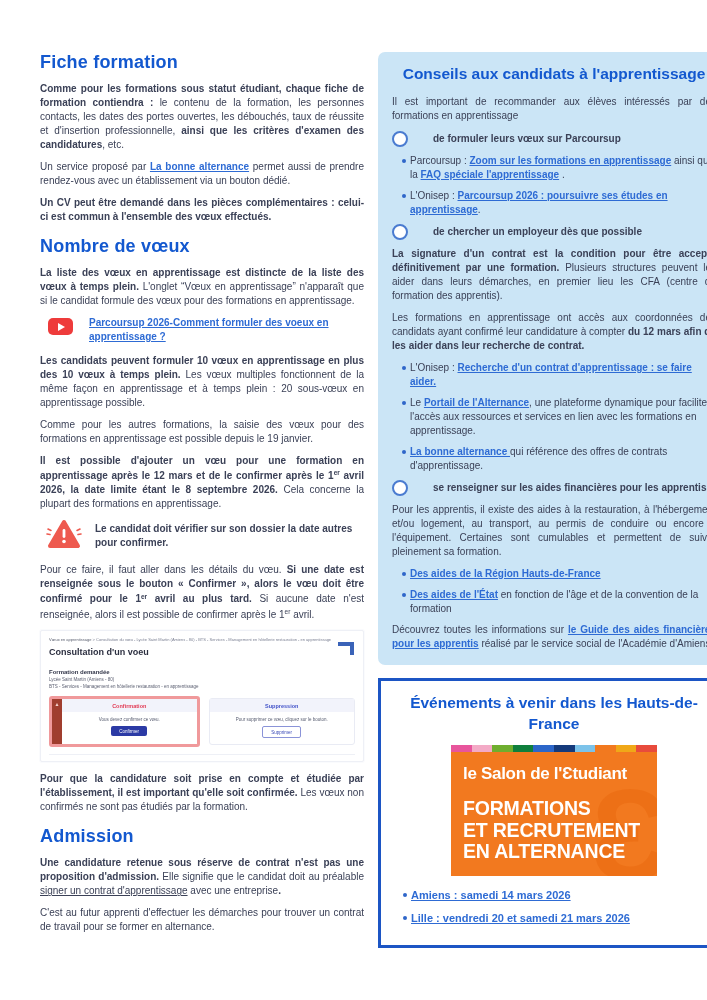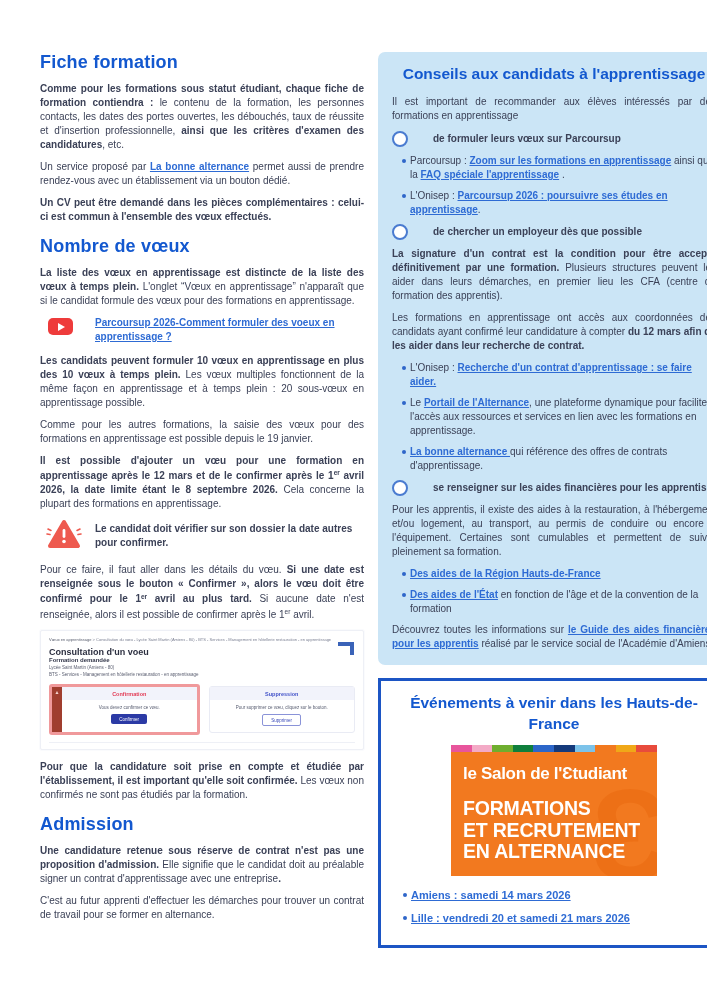--- a/index.html
+++ b/index.html
@@ -20,7 +20,7 @@
   .spaced{margin-top:18px;}
 
   
-  .video-row{display:flex;gap:22px;align-items:flex-start;margin:4px 0 10px 8px;}
+  .video-row{display:flex;gap:16px;align-items:flex-start;margin:4px 0 10px 8px;}
   .yt{width:25px;height:17px;background:#ee3b3b;border-radius:5px;flex:none;display:flex;align-items:center;justify-content:center;margin-top:2px;}
   .yt-play{width:0;height:0;border-left:7px solid #fff;border-top:4.5px solid transparent;border-bottom:4.5px solid transparent;margin-left:1px;}
   .video-text{margin:0;font-size:10px;line-height:1.4;}

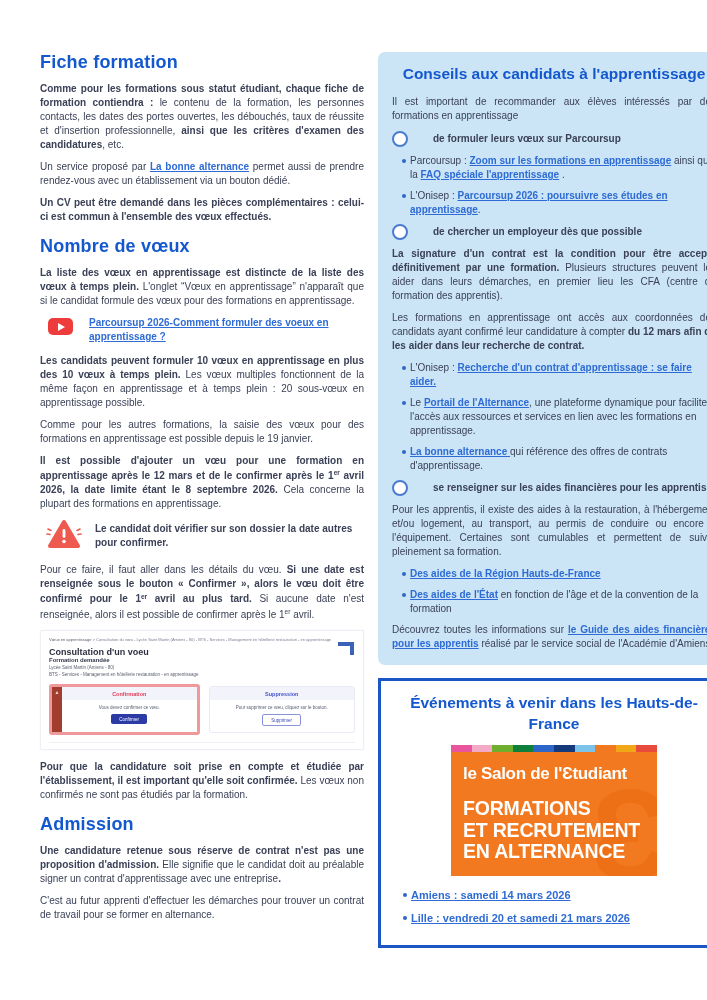--- a/index.html
+++ b/index.html
@@ -35,7 +35,7 @@
   .shot-breadcrumb{font-size:4px;color:#7a7f92;white-space:nowrap;overflow:hidden;margin-bottom:5px;}
   .bc-link{text-decoration:underline;color:#5b6070;}
   .corner{position:absolute;top:11px;right:9px;width:12px;height:9px;border-top:4px solid #3a63b8;border-right:4px solid #3a63b8;}
-  .shot-title{font-size:9px;font-weight:bold;color:#2c2f40;margin:2px 0 0;}
+  .shot-title{font-size:9px;font-weight:bold;color:#2c2f40;margin:2px 0 12px;}
   .shot-label{font-size:6px;font-weight:bold;color:#33374a;margin-bottom:2px;}
   .shot-line{font-size:4.5px;color:#5c6072;line-height:1.5;}
   .cards{display:flex;gap:9px;margin-top:6px;}

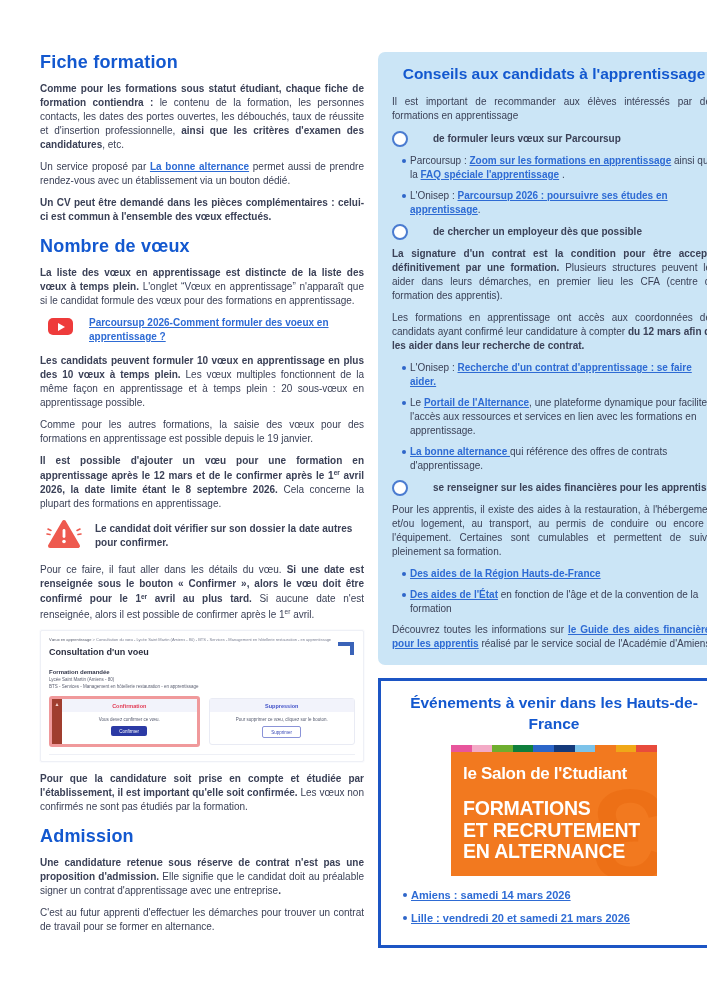--- a/index.html
+++ b/index.html
@@ -11,7 +11,7 @@
 
   p.body{margin:0 0 8px;font-size:10px;line-height:1.4;text-align:justify;}
   .b{font-weight:bold;}
-  .u{}
+  .u{text-decoration:underline;}
   a.lnk{color:#2e6bd4;font-weight:bold;text-decoration:underline;cursor:pointer;}
   sup{font-size:0.65em;}
 

